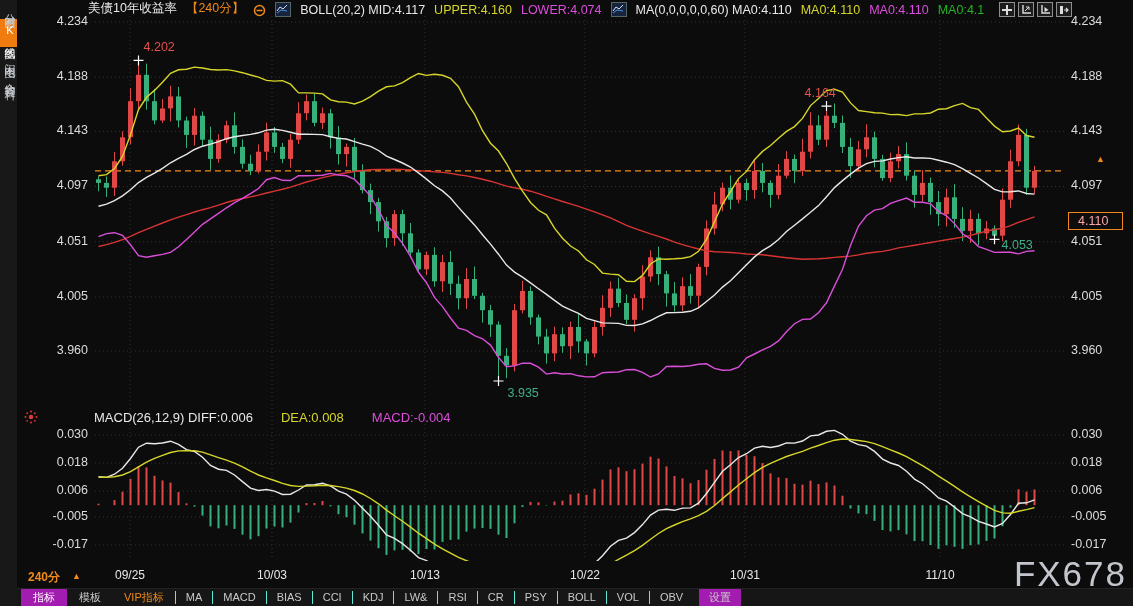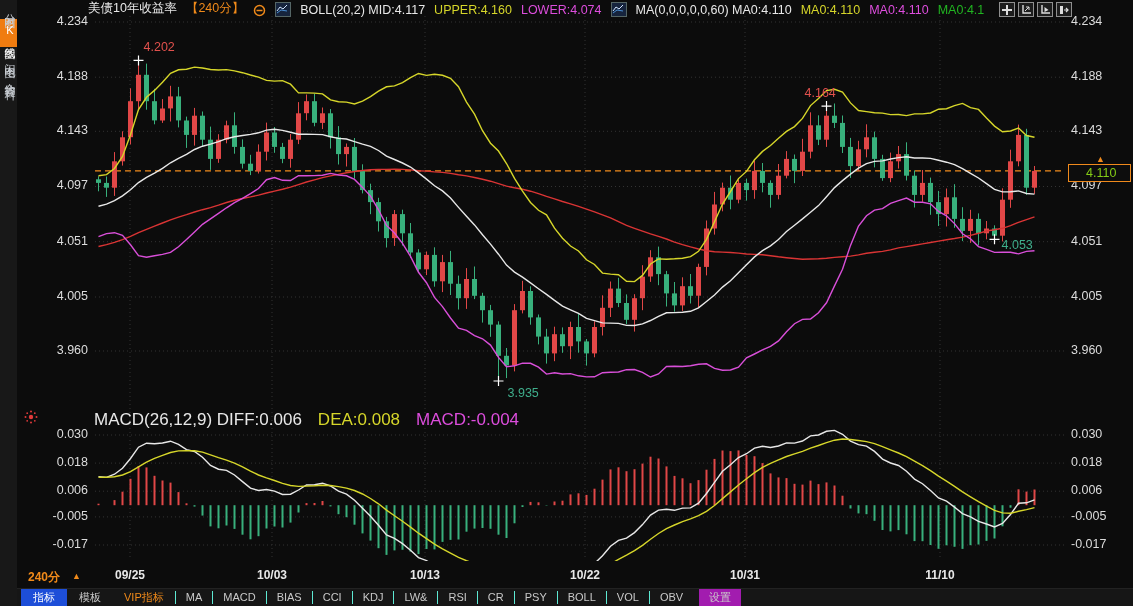--- a/index.html
+++ b/index.html
@@ -26,8 +26,8 @@
   
   .annot{position:absolute;font-size:12.5px;font-weight:normal;z-index:6;}
   
-  .badge{position:absolute;left:1068px;width:44px;height:16px;border:1px solid #f08a1c;color:#84cc16;
-         background:#0d0d0d;font-size:12.5px;line-height:16px;padding-left:17px;z-index:7;}
+  .badge{position:absolute;left:1068px;width:44px;height:16px;border:1px solid #f08a1c;color:#fca5a5;
+         background:#0d0d0d;font-size:12.5px;line-height:16px;padding-left:9px;z-index:7;margin-top:48px;}
   .badge-arrow{position:absolute;left:1096px;color:#f08a1c;font-size:9px;z-index:7;}
   
   .macdbar{position:absolute;left:94px;top:410px;display:flex;gap:16px;font-size:17px;

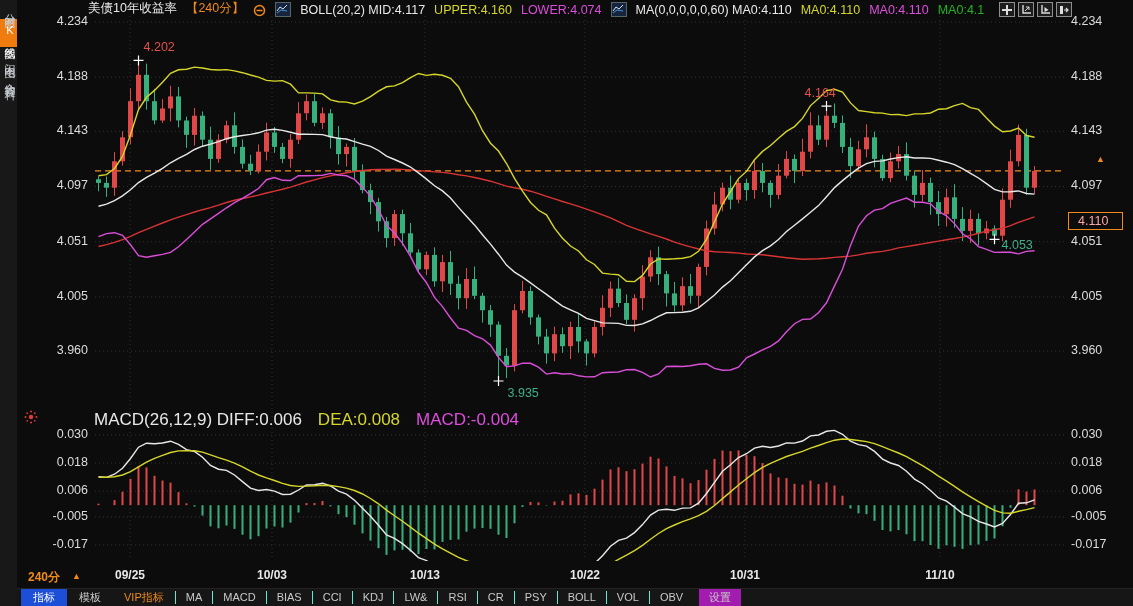--- a/index.html
+++ b/index.html
@@ -30,7 +30,7 @@
          background:#0d0d0d;font-size:12.5px;line-height:16px;padding-left:9px;z-index:7;margin-top:48px;}
   .badge-arrow{position:absolute;left:1096px;color:#f08a1c;font-size:9px;z-index:7;}
   
-  .macdbar{position:absolute;left:94px;top:410px;display:flex;gap:16px;font-size:17px;
+  .macdbar{position:absolute;left:94px;top:410px;display:flex;gap:28px;font-size:13px;
            white-space:nowrap;z-index:6;}
   .sunicon{position:absolute;left:24px;top:410px;z-index:6;cursor:pointer;}
   

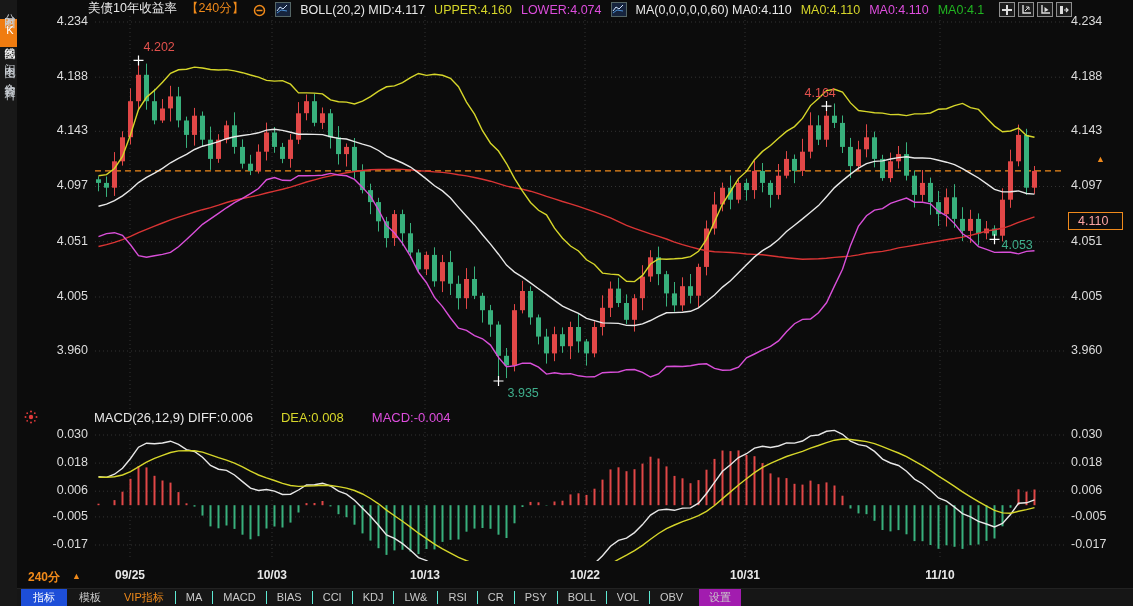--- a/index.html
+++ b/index.html
@@ -36,7 +36,7 @@
   
   .timebar-period{position:absolute;left:28px;top:569px;color:#f08a1a;font-size:12px;font-weight:bold;z-index:6;}
   .timebar-arrow{position:absolute;left:72px;top:571px;color:#f08a1a;font-size:9px;z-index:6;cursor:pointer;}
-  .date{position:absolute;top:568px;width:60px;text-align:center;font-size:12px;font-weight:bold;color:#e8e8e8;z-index:5;}
+  .date{position:absolute;top:568px;width:60px;text-align:center;font-size:12px;font-weight:normal;color:#e8e8e8;z-index:5;}
   
   .toolbar{position:absolute;left:17px;right:0;bottom:0;height:17px;background:#161616;display:flex;
            align-items:center;font-size:11px;color:#c9c9c9;z-index:30;border-top:1px solid #222;}

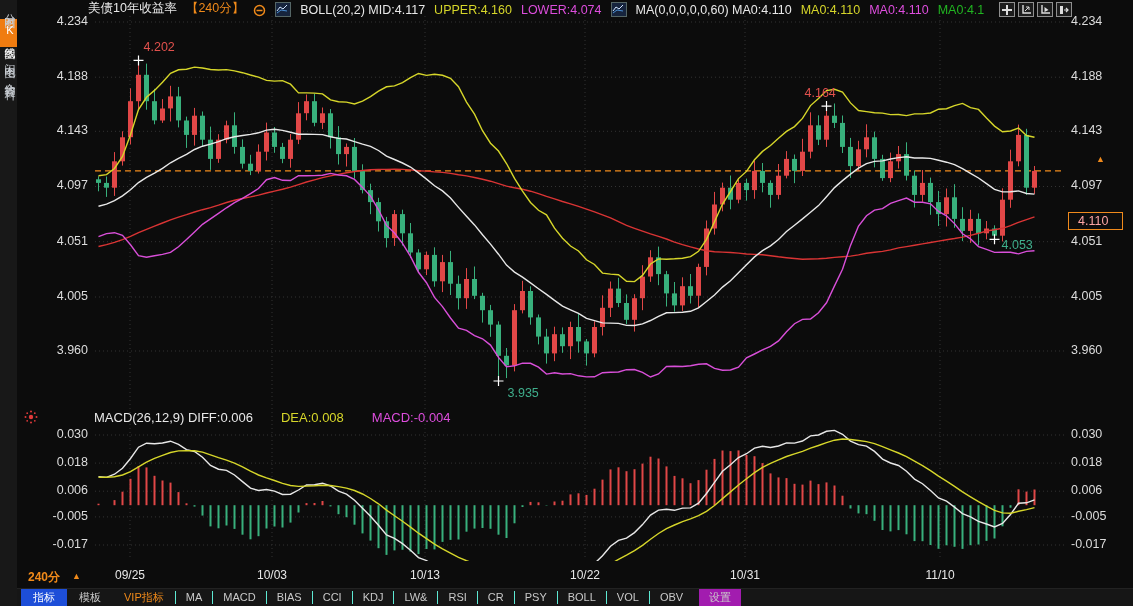--- a/index.html
+++ b/index.html
@@ -595,6 +595,7 @@
       <span class="tb-settings">设置</span>
     </div>
 
+  <div class="watermark">FX678</div>
 </div>
 
 </body></html>

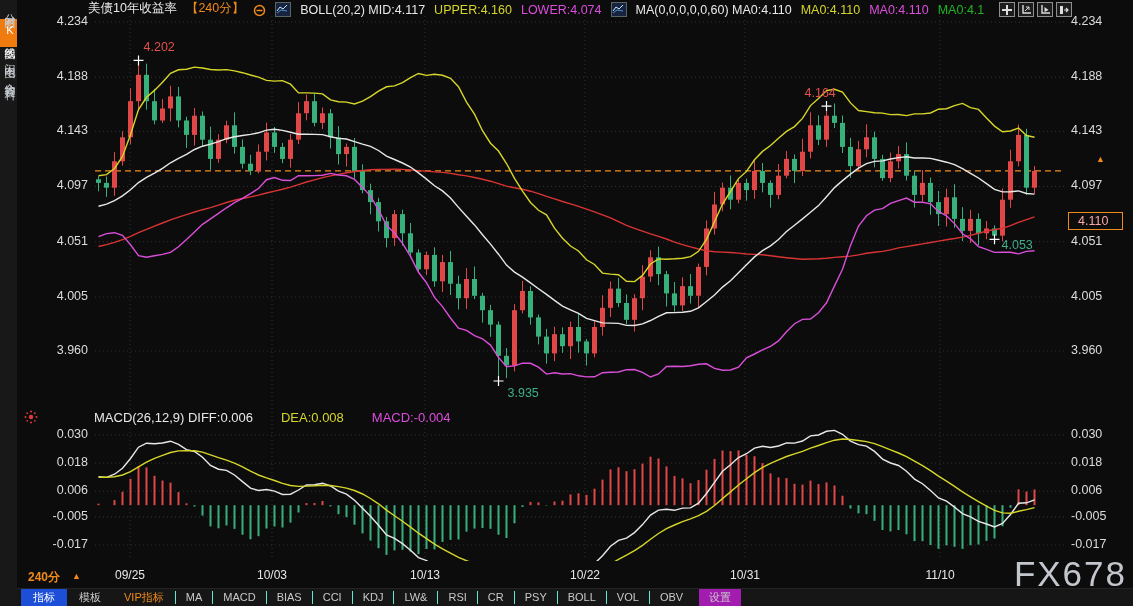--- a/index.html
+++ b/index.html
@@ -40,7 +40,7 @@
   
   .toolbar{position:absolute;left:17px;right:0;bottom:0;height:17px;background:#161616;display:flex;
            align-items:center;font-size:11px;color:#c9c9c9;z-index:30;border-top:1px solid #222;}
-  .tb-active{background:#1d4ed8;color:#fff;padding:1px 12px;margin-left:4px;cursor:pointer;}
+  .tb-active{background:#a21caf;color:#fff;padding:1px 12px;margin-left:4px;cursor:pointer;}
   .tb-plain{padding:1px 12px;cursor:pointer;}
   .tb-vip{color:#f08a1a;padding:1px 11px;cursor:pointer;}
   .tb-tab{padding:0 10px;border-left:1px solid #5eead4;height:13px;line-height:13px;cursor:pointer;}

